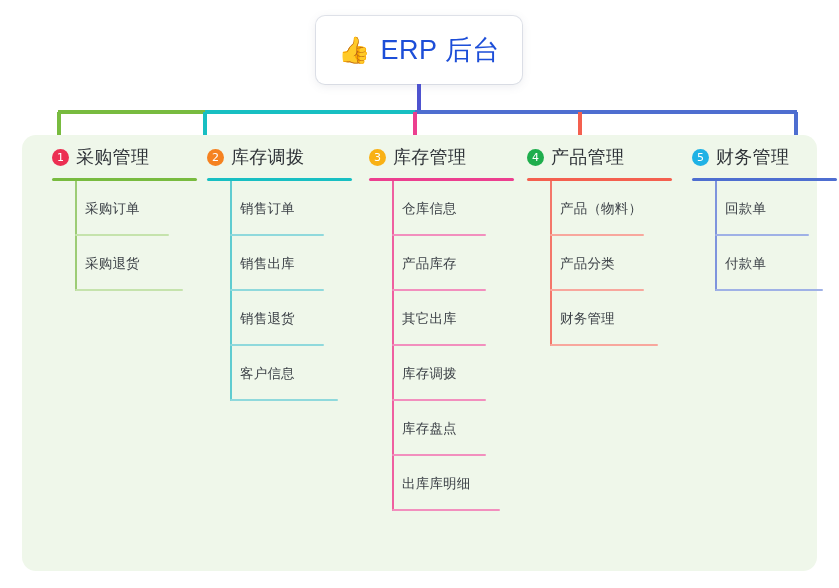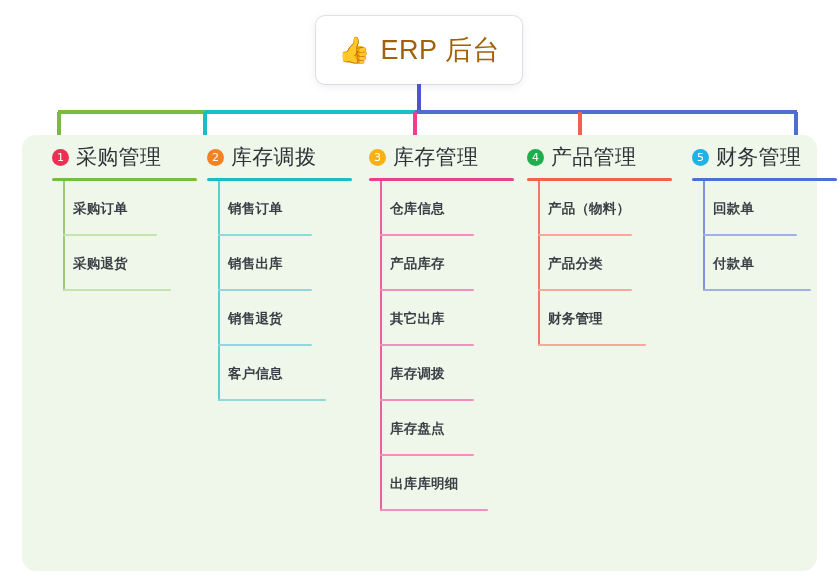--- a/index.html
+++ b/index.html
@@ -39,7 +39,7 @@
   }
   #root-card .root-title {
     font-size: 27px;
-    color: #a16207;
+    color: #1d4ed8;
     letter-spacing: 0.5px;
     white-space: nowrap;
   }

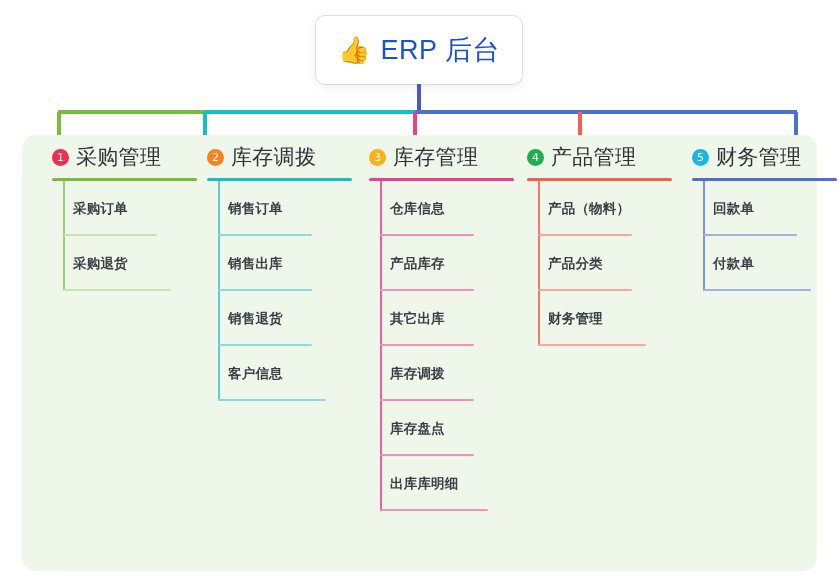--- a/index.html
+++ b/index.html
@@ -99,7 +99,7 @@
     font-family: "DejaVu Sans", sans-serif;
   }
   .col-title {
-    font-size: 21px;
+    font-size: 18px;
     color: #2f3338;
     white-space: nowrap;
     letter-spacing: 0.3px;

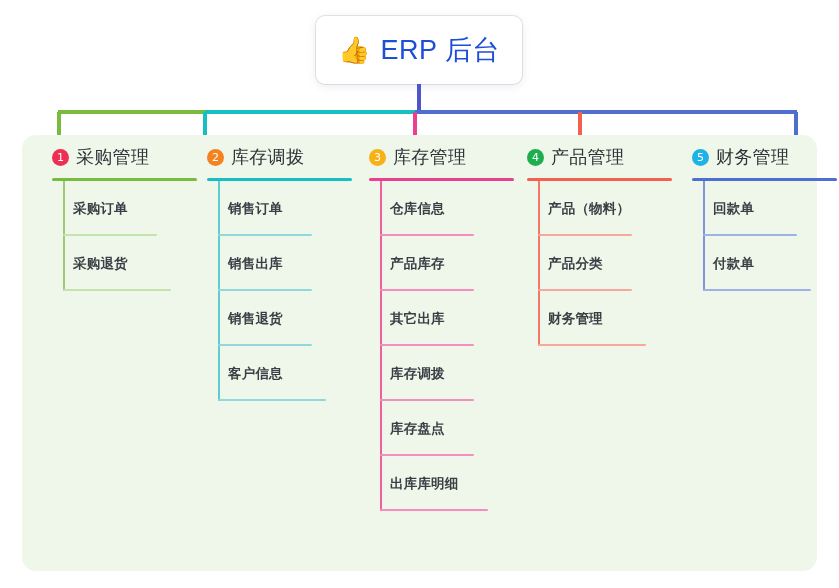--- a/index.html
+++ b/index.html
@@ -114,10 +114,9 @@
   }
   .items {
     position: absolute;
-    left: 4px;
+    left: 16px;
     top: 46px;
     width: 160px;
-    font-weight: bold;
   }
   .item {
     position: relative;

